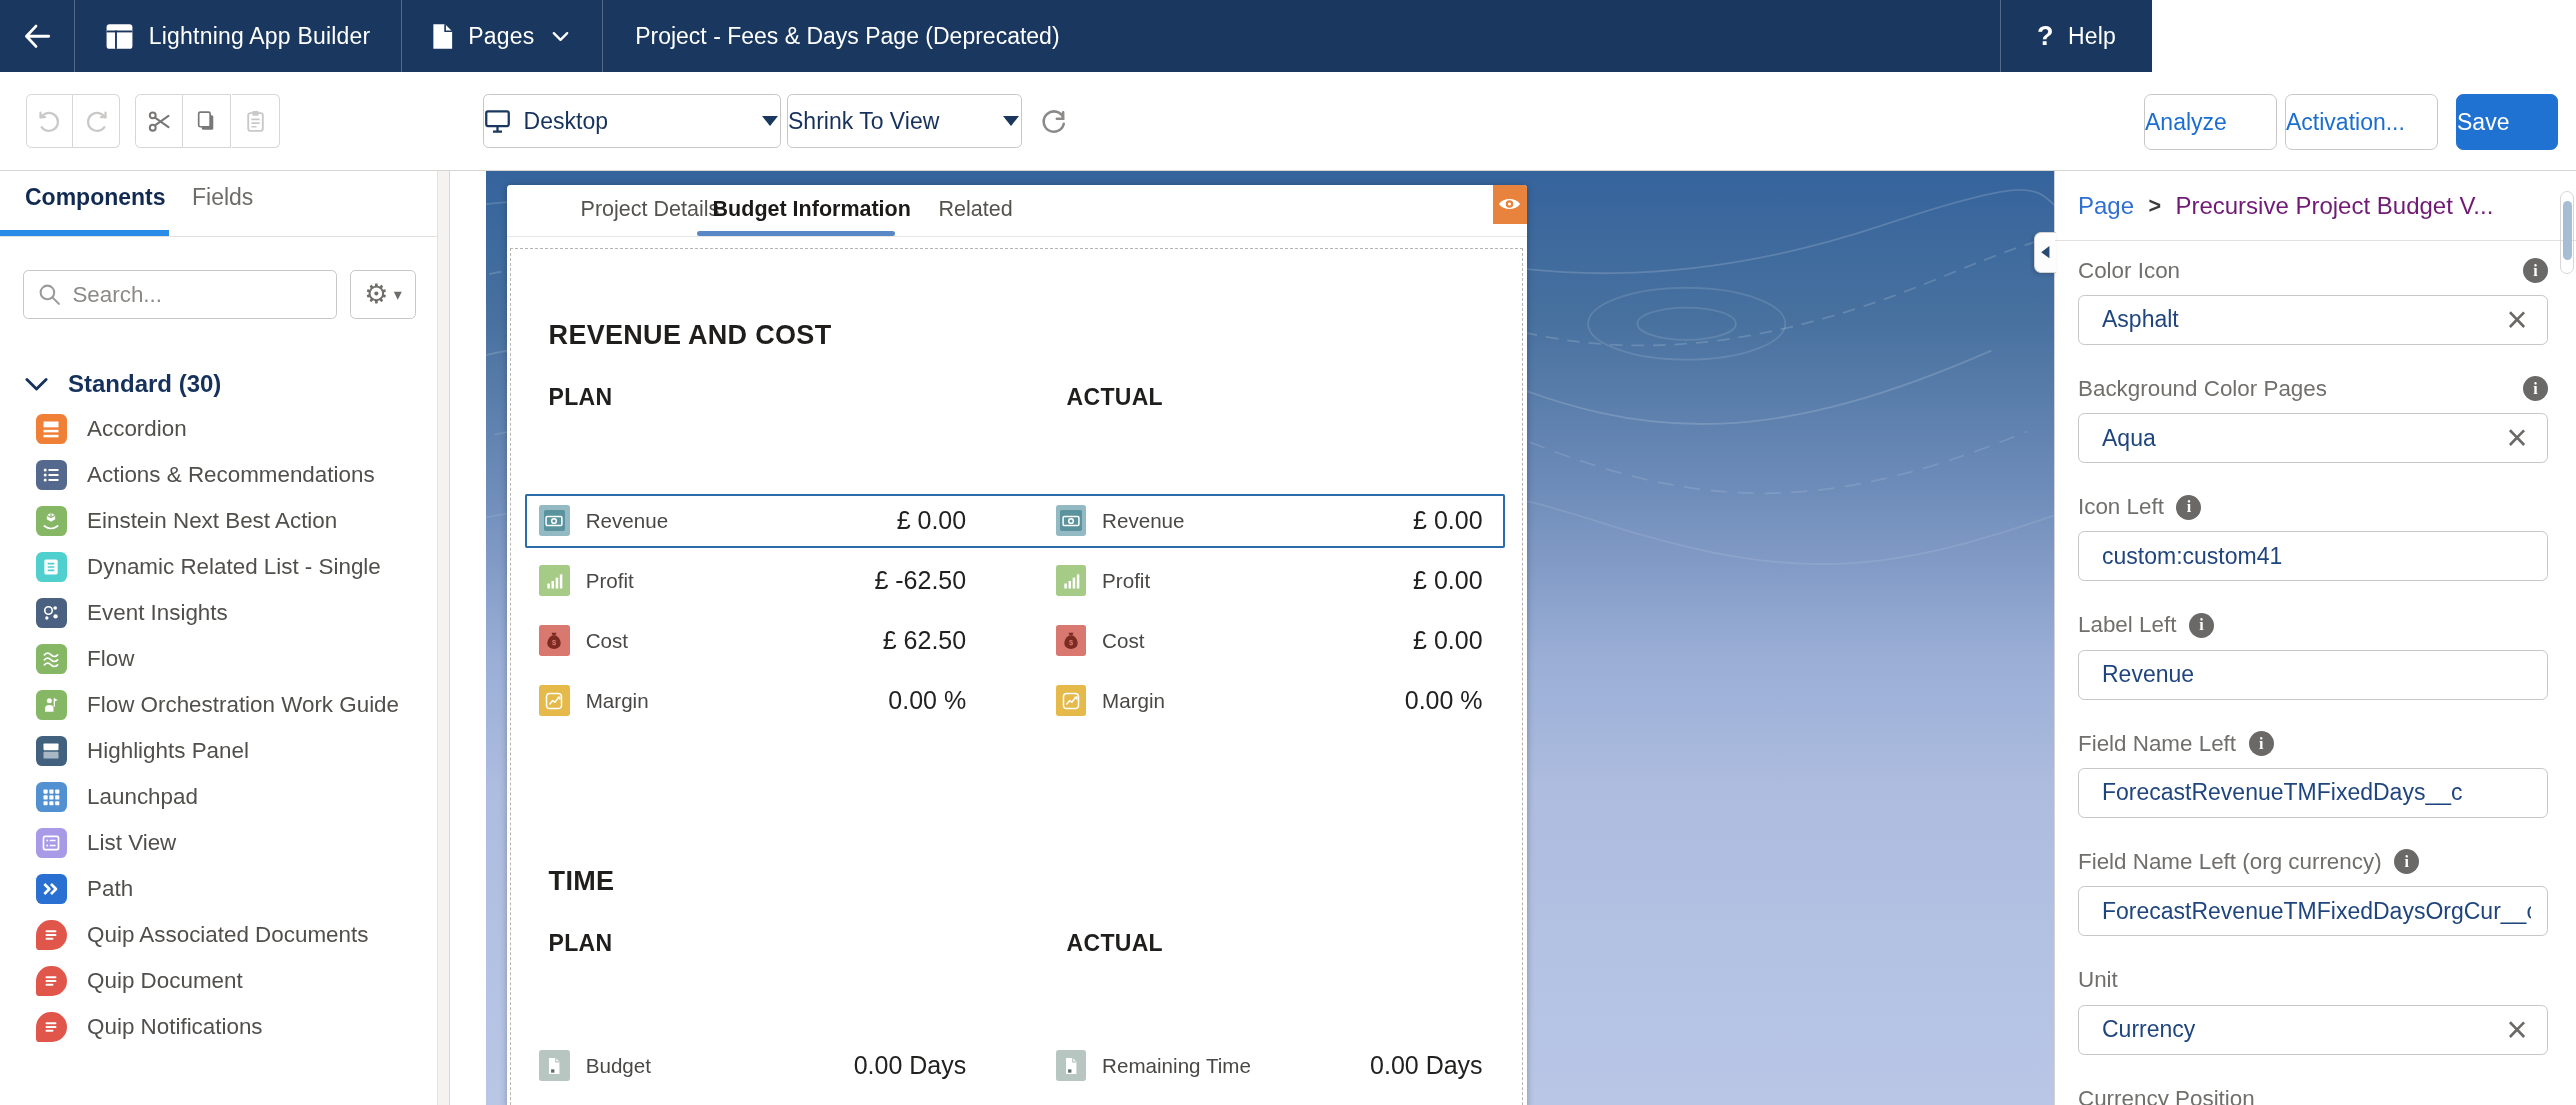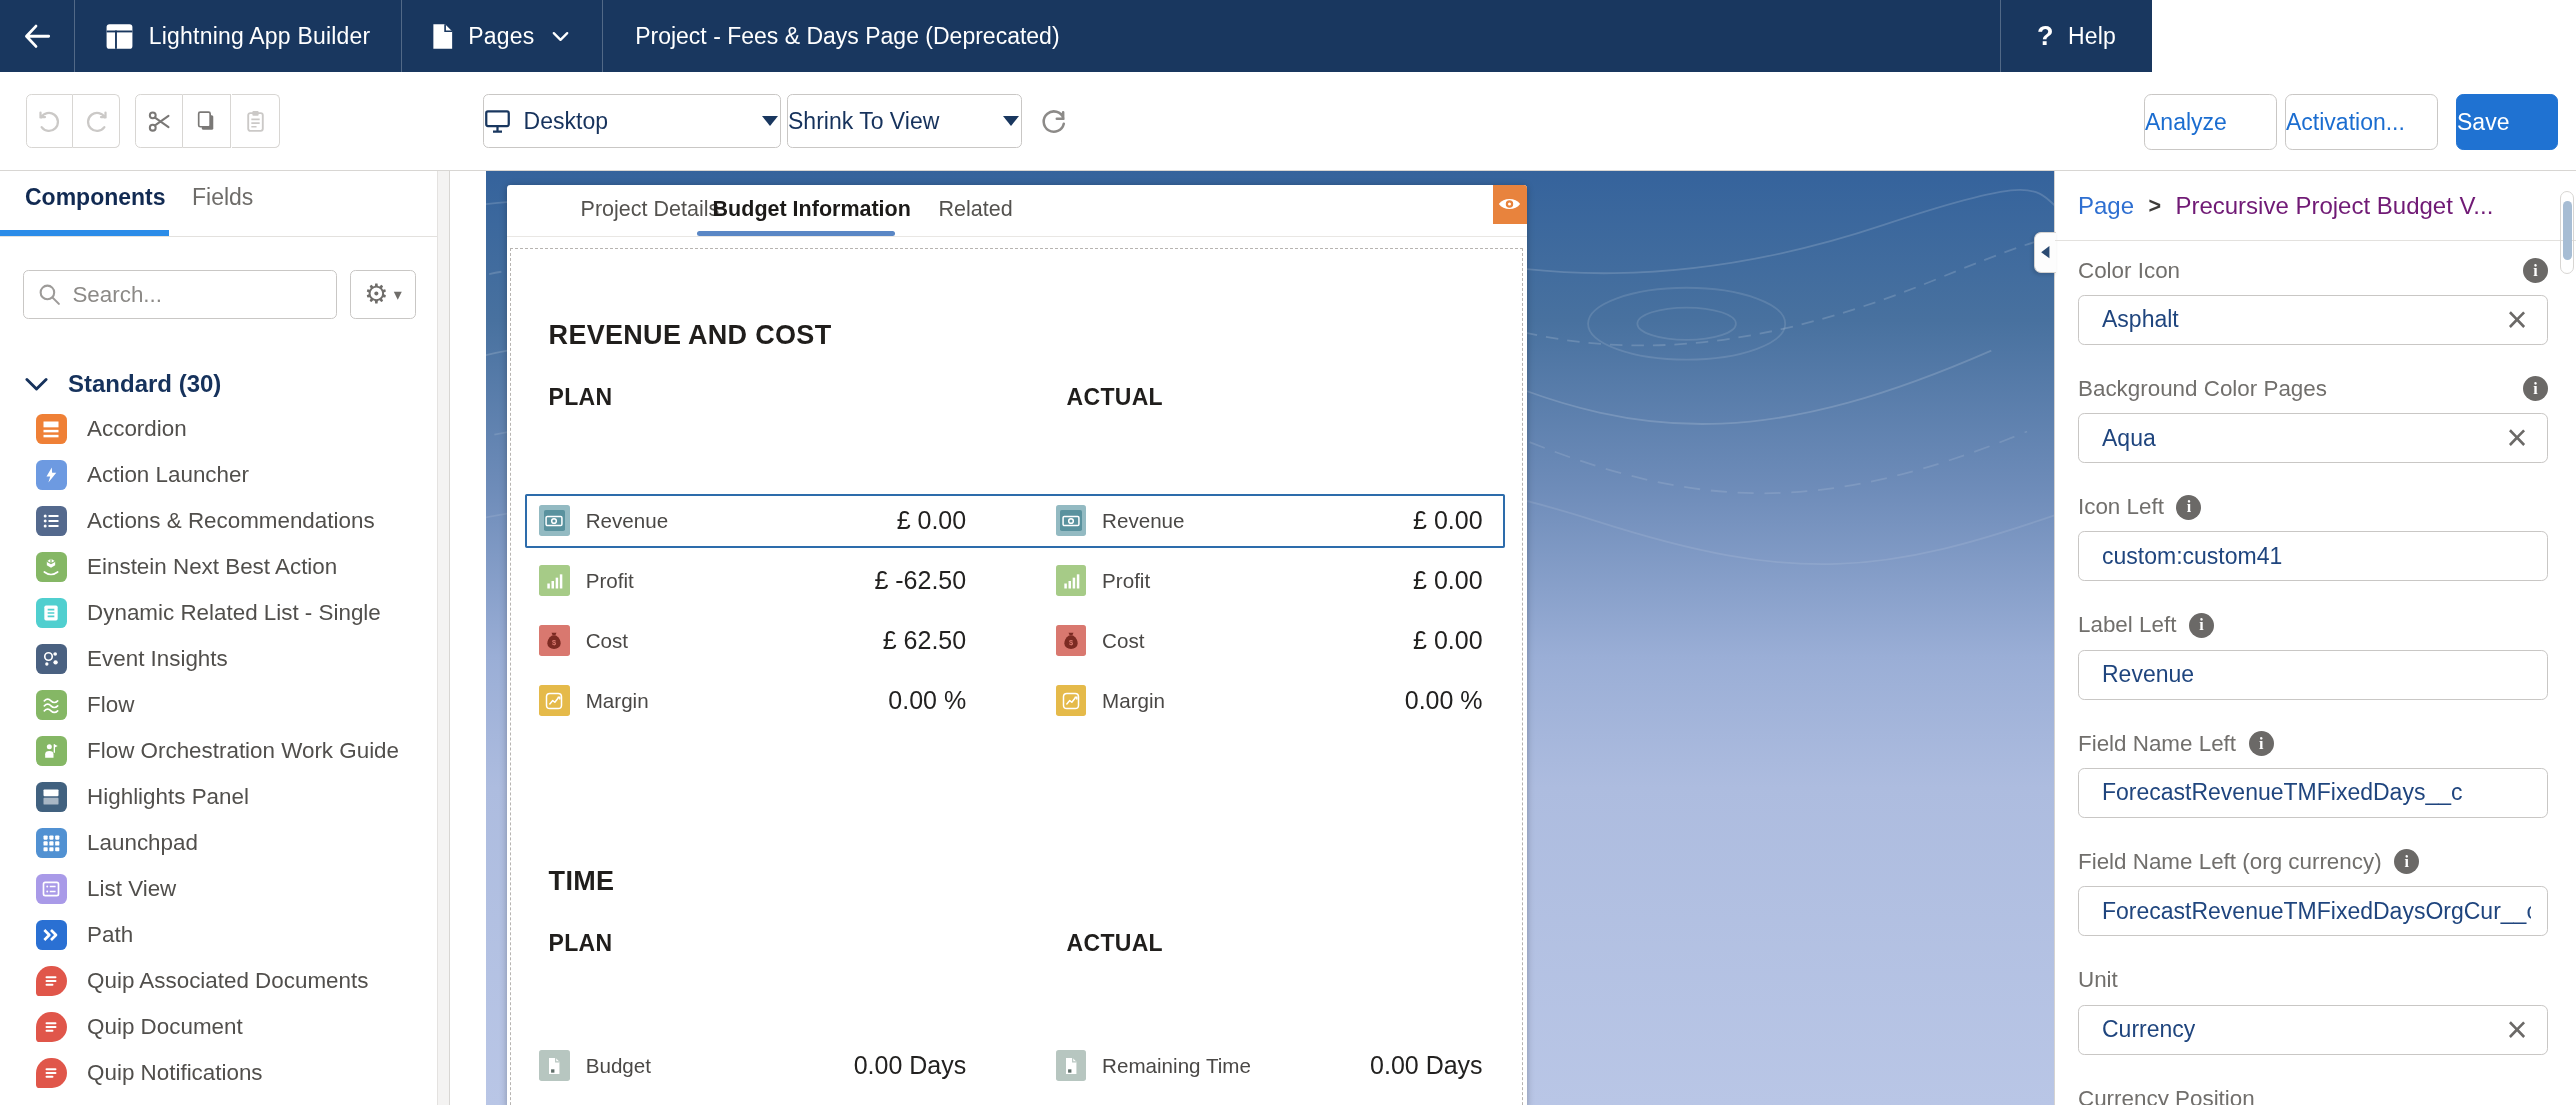--- a/index.html
+++ b/index.html
@@ -243,14 +243,6 @@
           <span class="comp-label">Accordion</span>
         </li>
         <li class="comp-item">
-          <span class="comp-icon" style="background: rgb(109, 154, 225);">
-            <svg width="18" height="20" viewBox="0 0 24 24">
-              <path d="M13 2 L6 14 h5 l-2.5 8 L19 9 h-5.5 z" fill="#fff"></path>
-            </svg>
-          </span>
-          <span class="comp-label">Action Launcher</span>
-        </li>
-        <li class="comp-item">
           <span class="comp-icon" style="background: rgb(84, 105, 141);">
             <svg width="20" height="20" viewBox="0 0 24 24">
               <circle cx="5" cy="6" r="1.8" fill="#fff"></circle>

